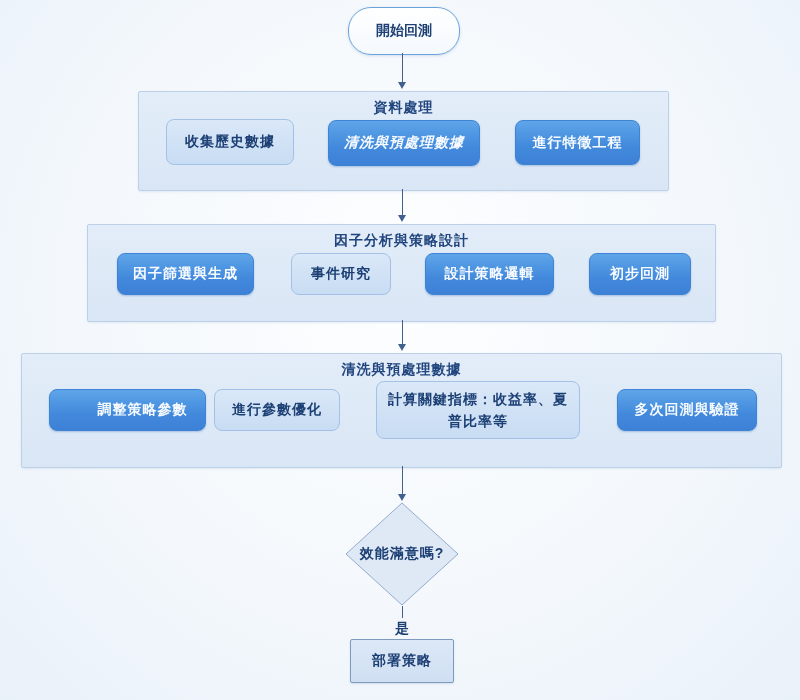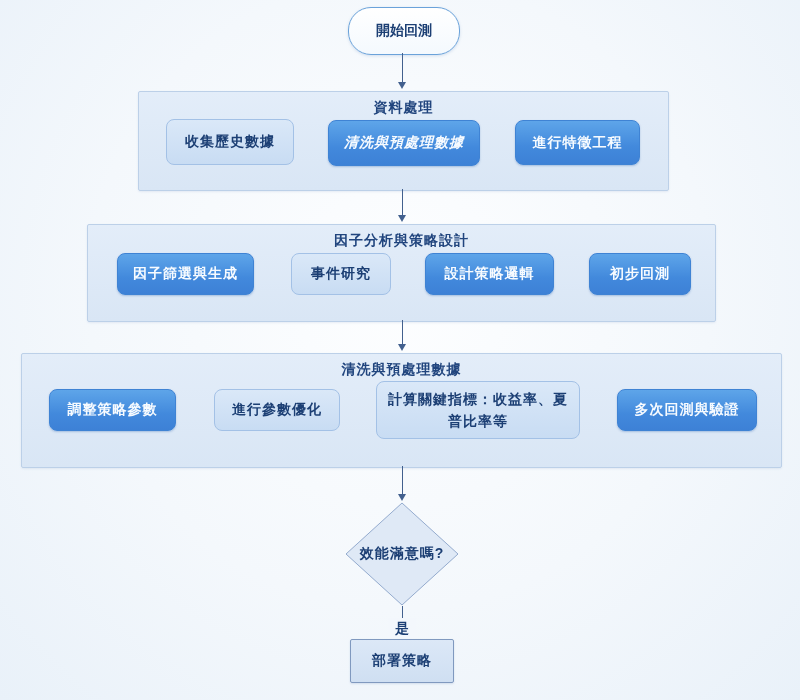--- a/index.html
+++ b/index.html
@@ -59,7 +59,7 @@
   .n-g2-2{left:337px;top:28px;width:127px;height:40px;}
   .n-g2-3{left:501px;top:28px;width:100px;height:40px;}
 
-  .n-g3-0{left:27px;top:35px;width:125px;height:40px;}
+  .n-g3-0{left:27px;top:35px;width:125px;height:40px;padding-left:30px;}
   .n-g3-1{left:192px;top:35px;width:124px;height:40px;}
   .n-g3-2{left:354px;top:27px;width:204px;height:58px;line-height:22px;padding:0 6px;box-sizing:border-box;}
   .n-g3-3{left:595px;top:35px;width:138px;height:40px;}

